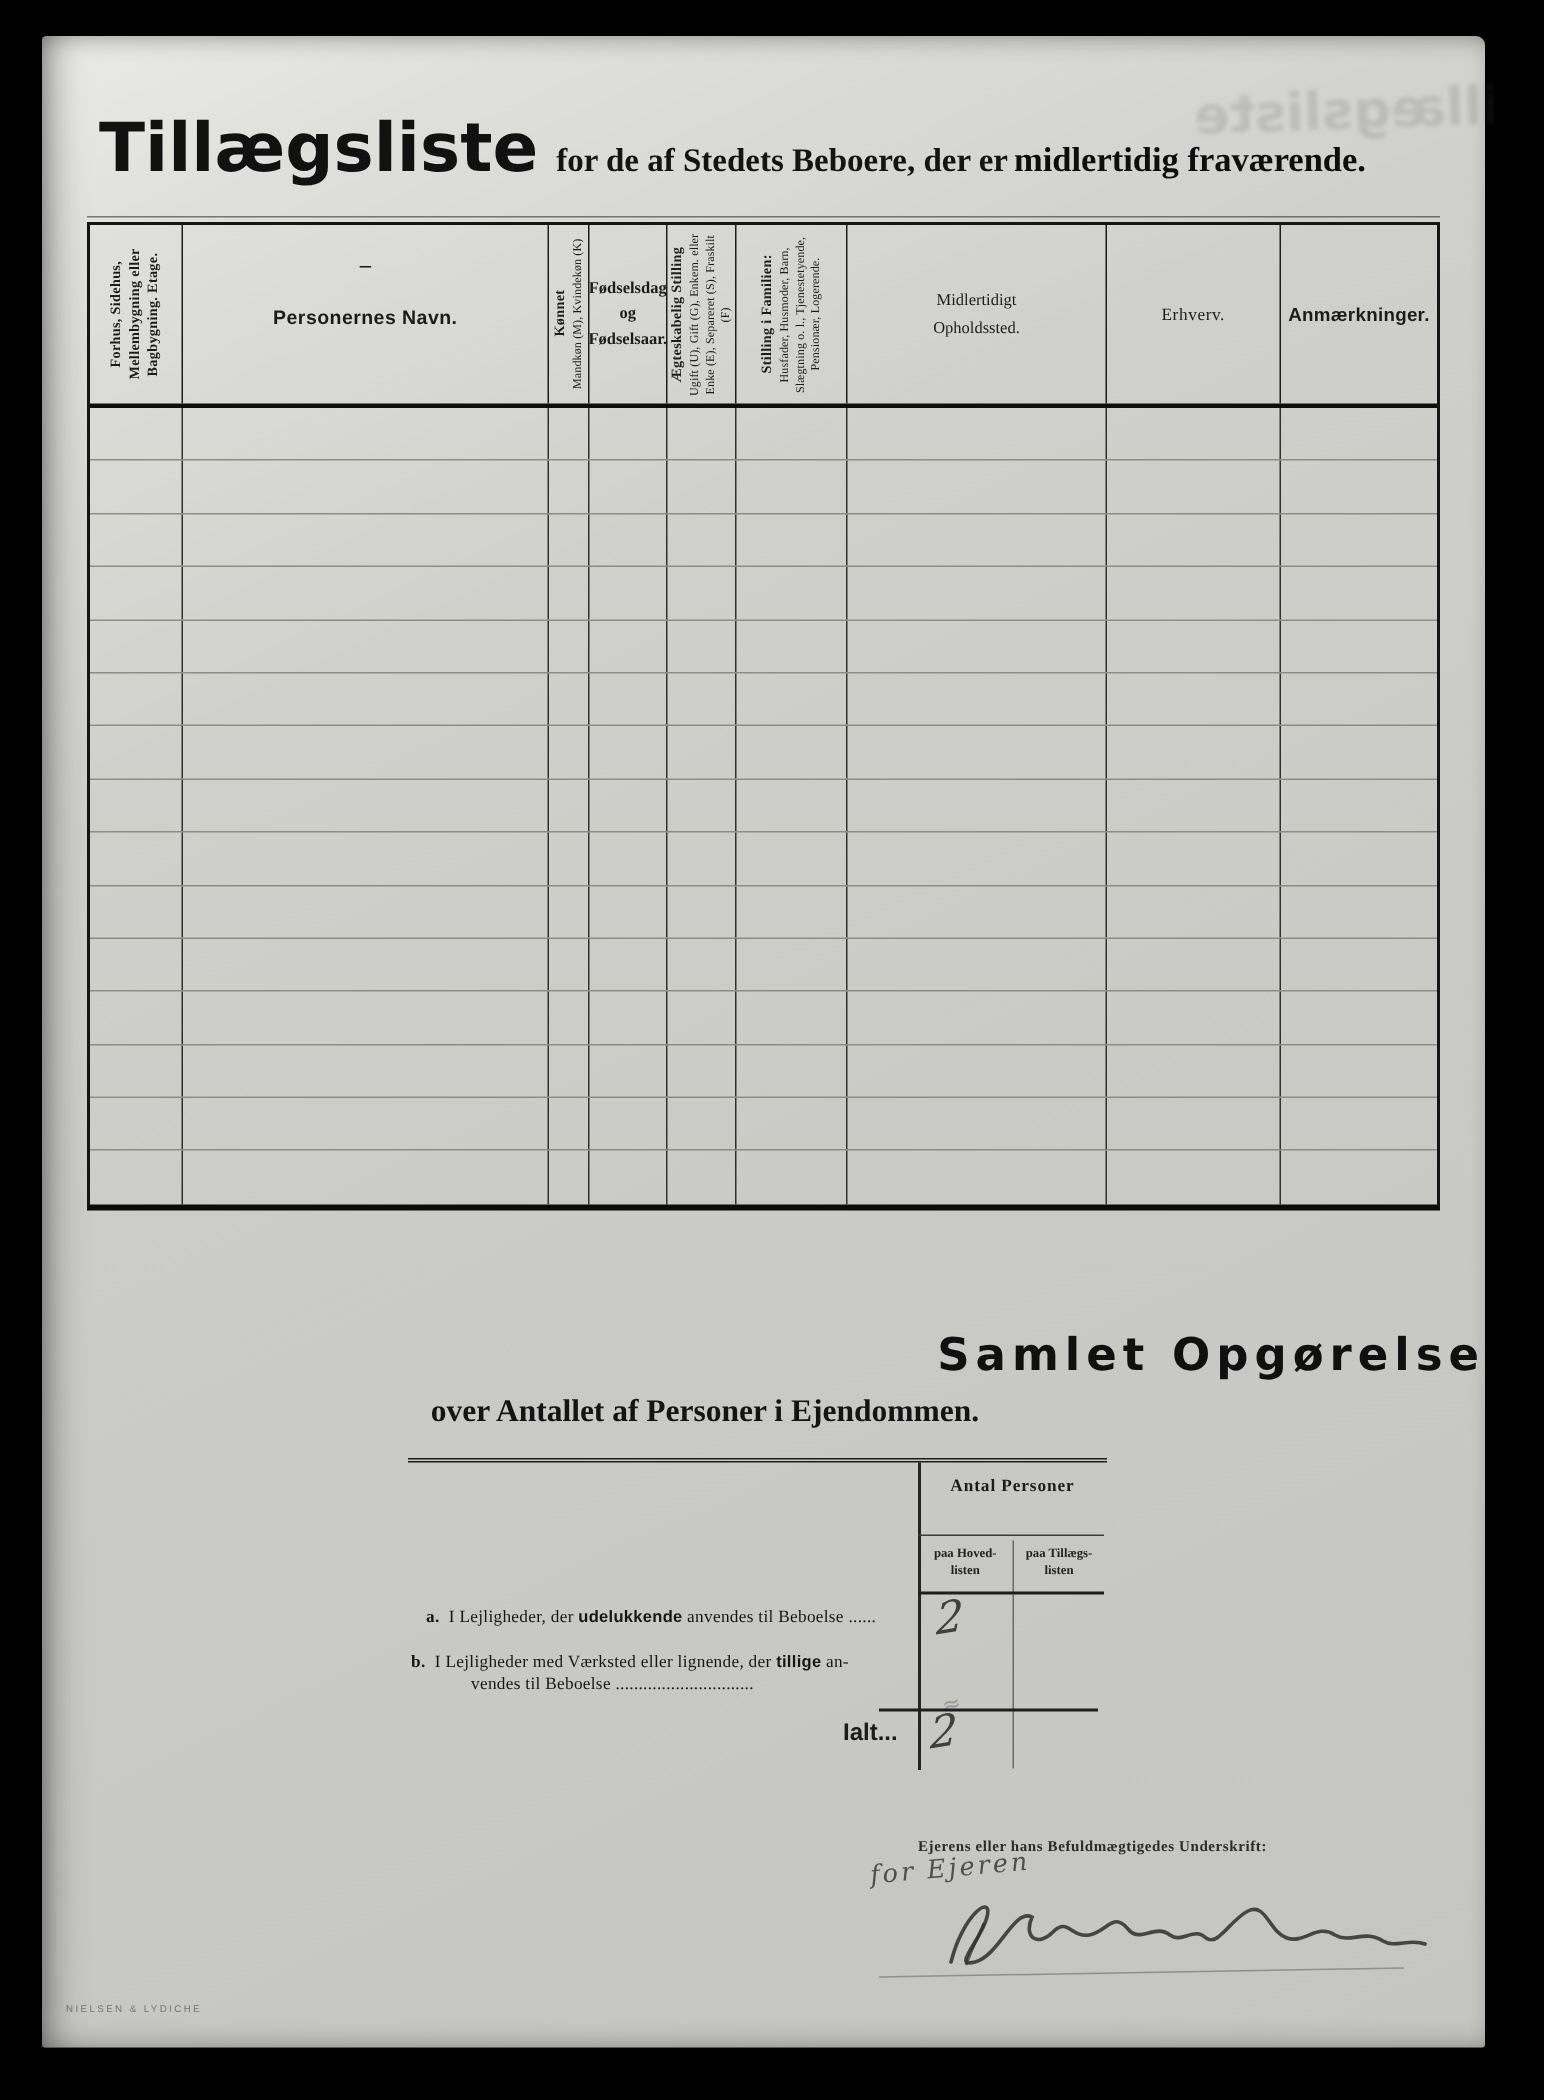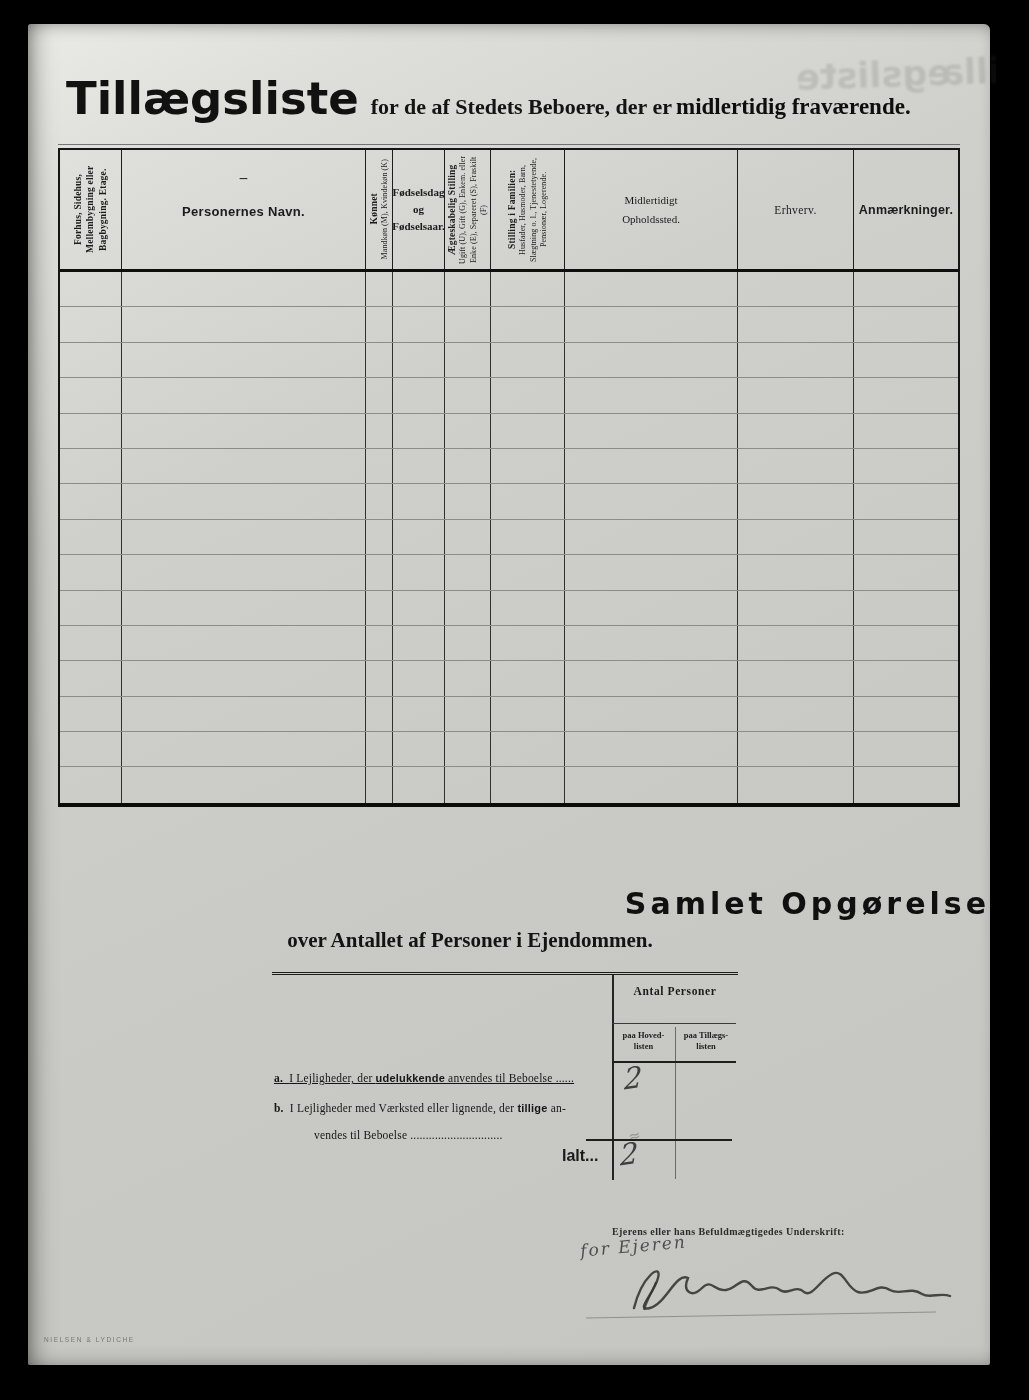--- a/index.html
+++ b/index.html
@@ -91,7 +91,7 @@
   .sb-rowtext{position:absolute;font-size:11.5px;color:#161616;letter-spacing:.2px;}
   .sb-prefix{font-weight:600;}
   .sb-bold{font-family:"Liberation Sans", sans-serif;font-weight:700;font-size:11px;}
-  .row-a{left:2px;top:97px;width:330px;text-decoration:underline;}
+  .row-a{left:12px;top:97px;width:330px;}
   .row-b{left:2px;top:127px;width:335px;}
   .row-b-line2{display:block;margin-left:40px;margin-top:15px;}
   .sb-ialt-line{position:absolute;left:314px;top:164px;width:146px;height:2px;background:#1e1e1e;}

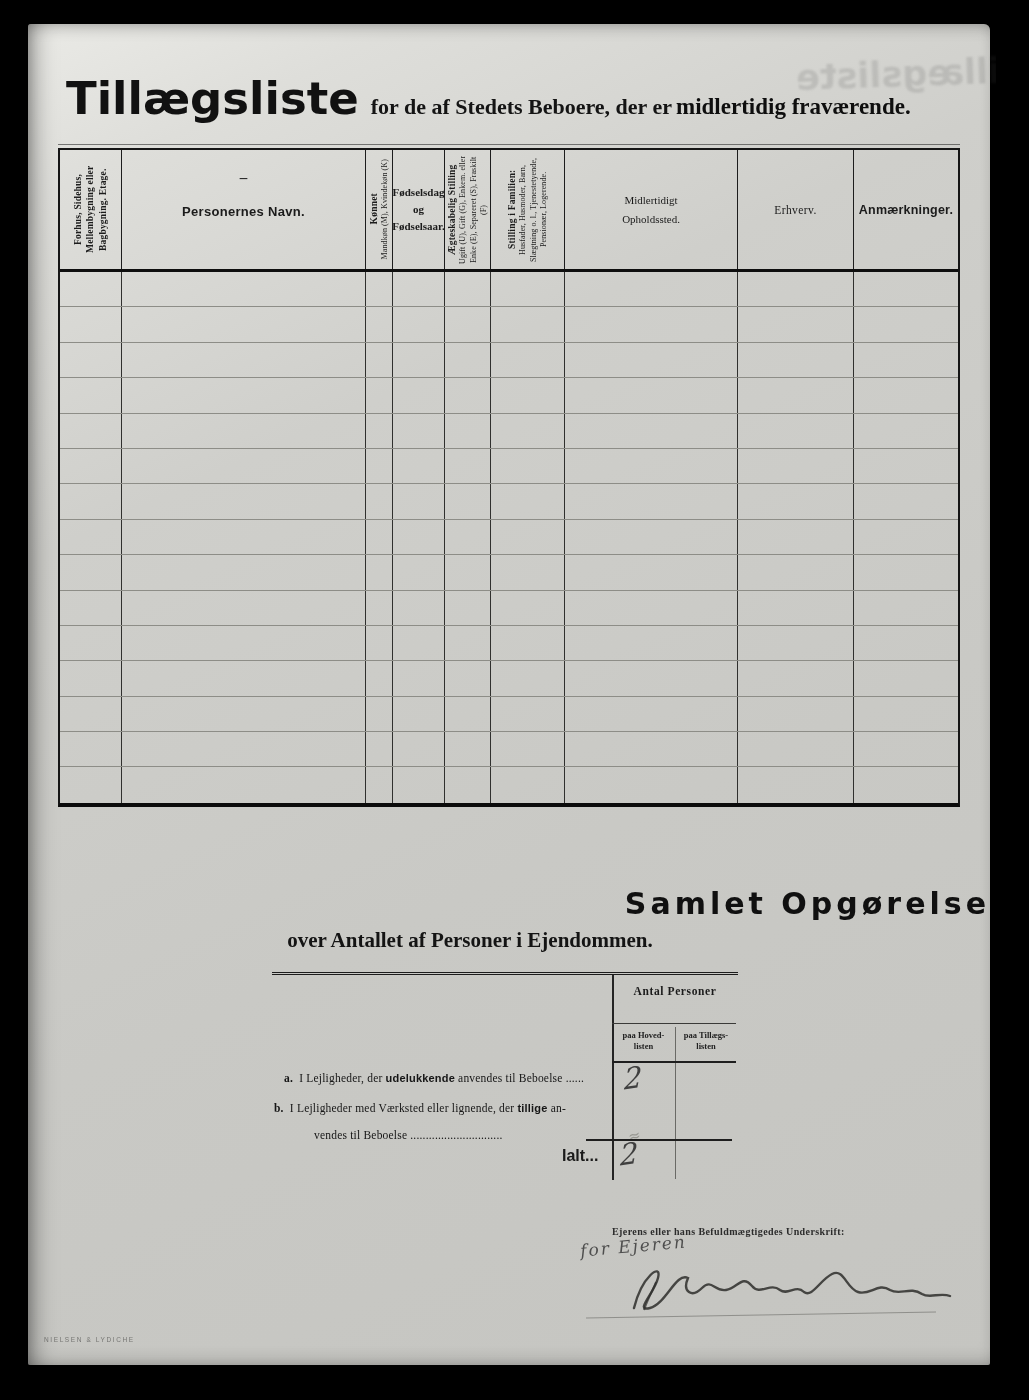--- a/index.html
+++ b/index.html
@@ -93,7 +93,7 @@
   .sb-bold{font-family:"Liberation Sans", sans-serif;font-weight:700;font-size:11px;}
   .row-a{left:12px;top:97px;width:330px;}
   .row-b{left:2px;top:127px;width:335px;}
-  .row-b-line2{display:block;margin-left:40px;margin-top:15px;}
+  .row-b-line2{display:block;margin-left:40px;margin-top:3px;}
   .sb-ialt-line{position:absolute;left:314px;top:164px;width:146px;height:2px;background:#1e1e1e;}
   .sb-ialt{position:absolute;left:290px;top:172px;font-family:"Liberation Sans", sans-serif;font-weight:700;font-size:16px;}
   .hand{

